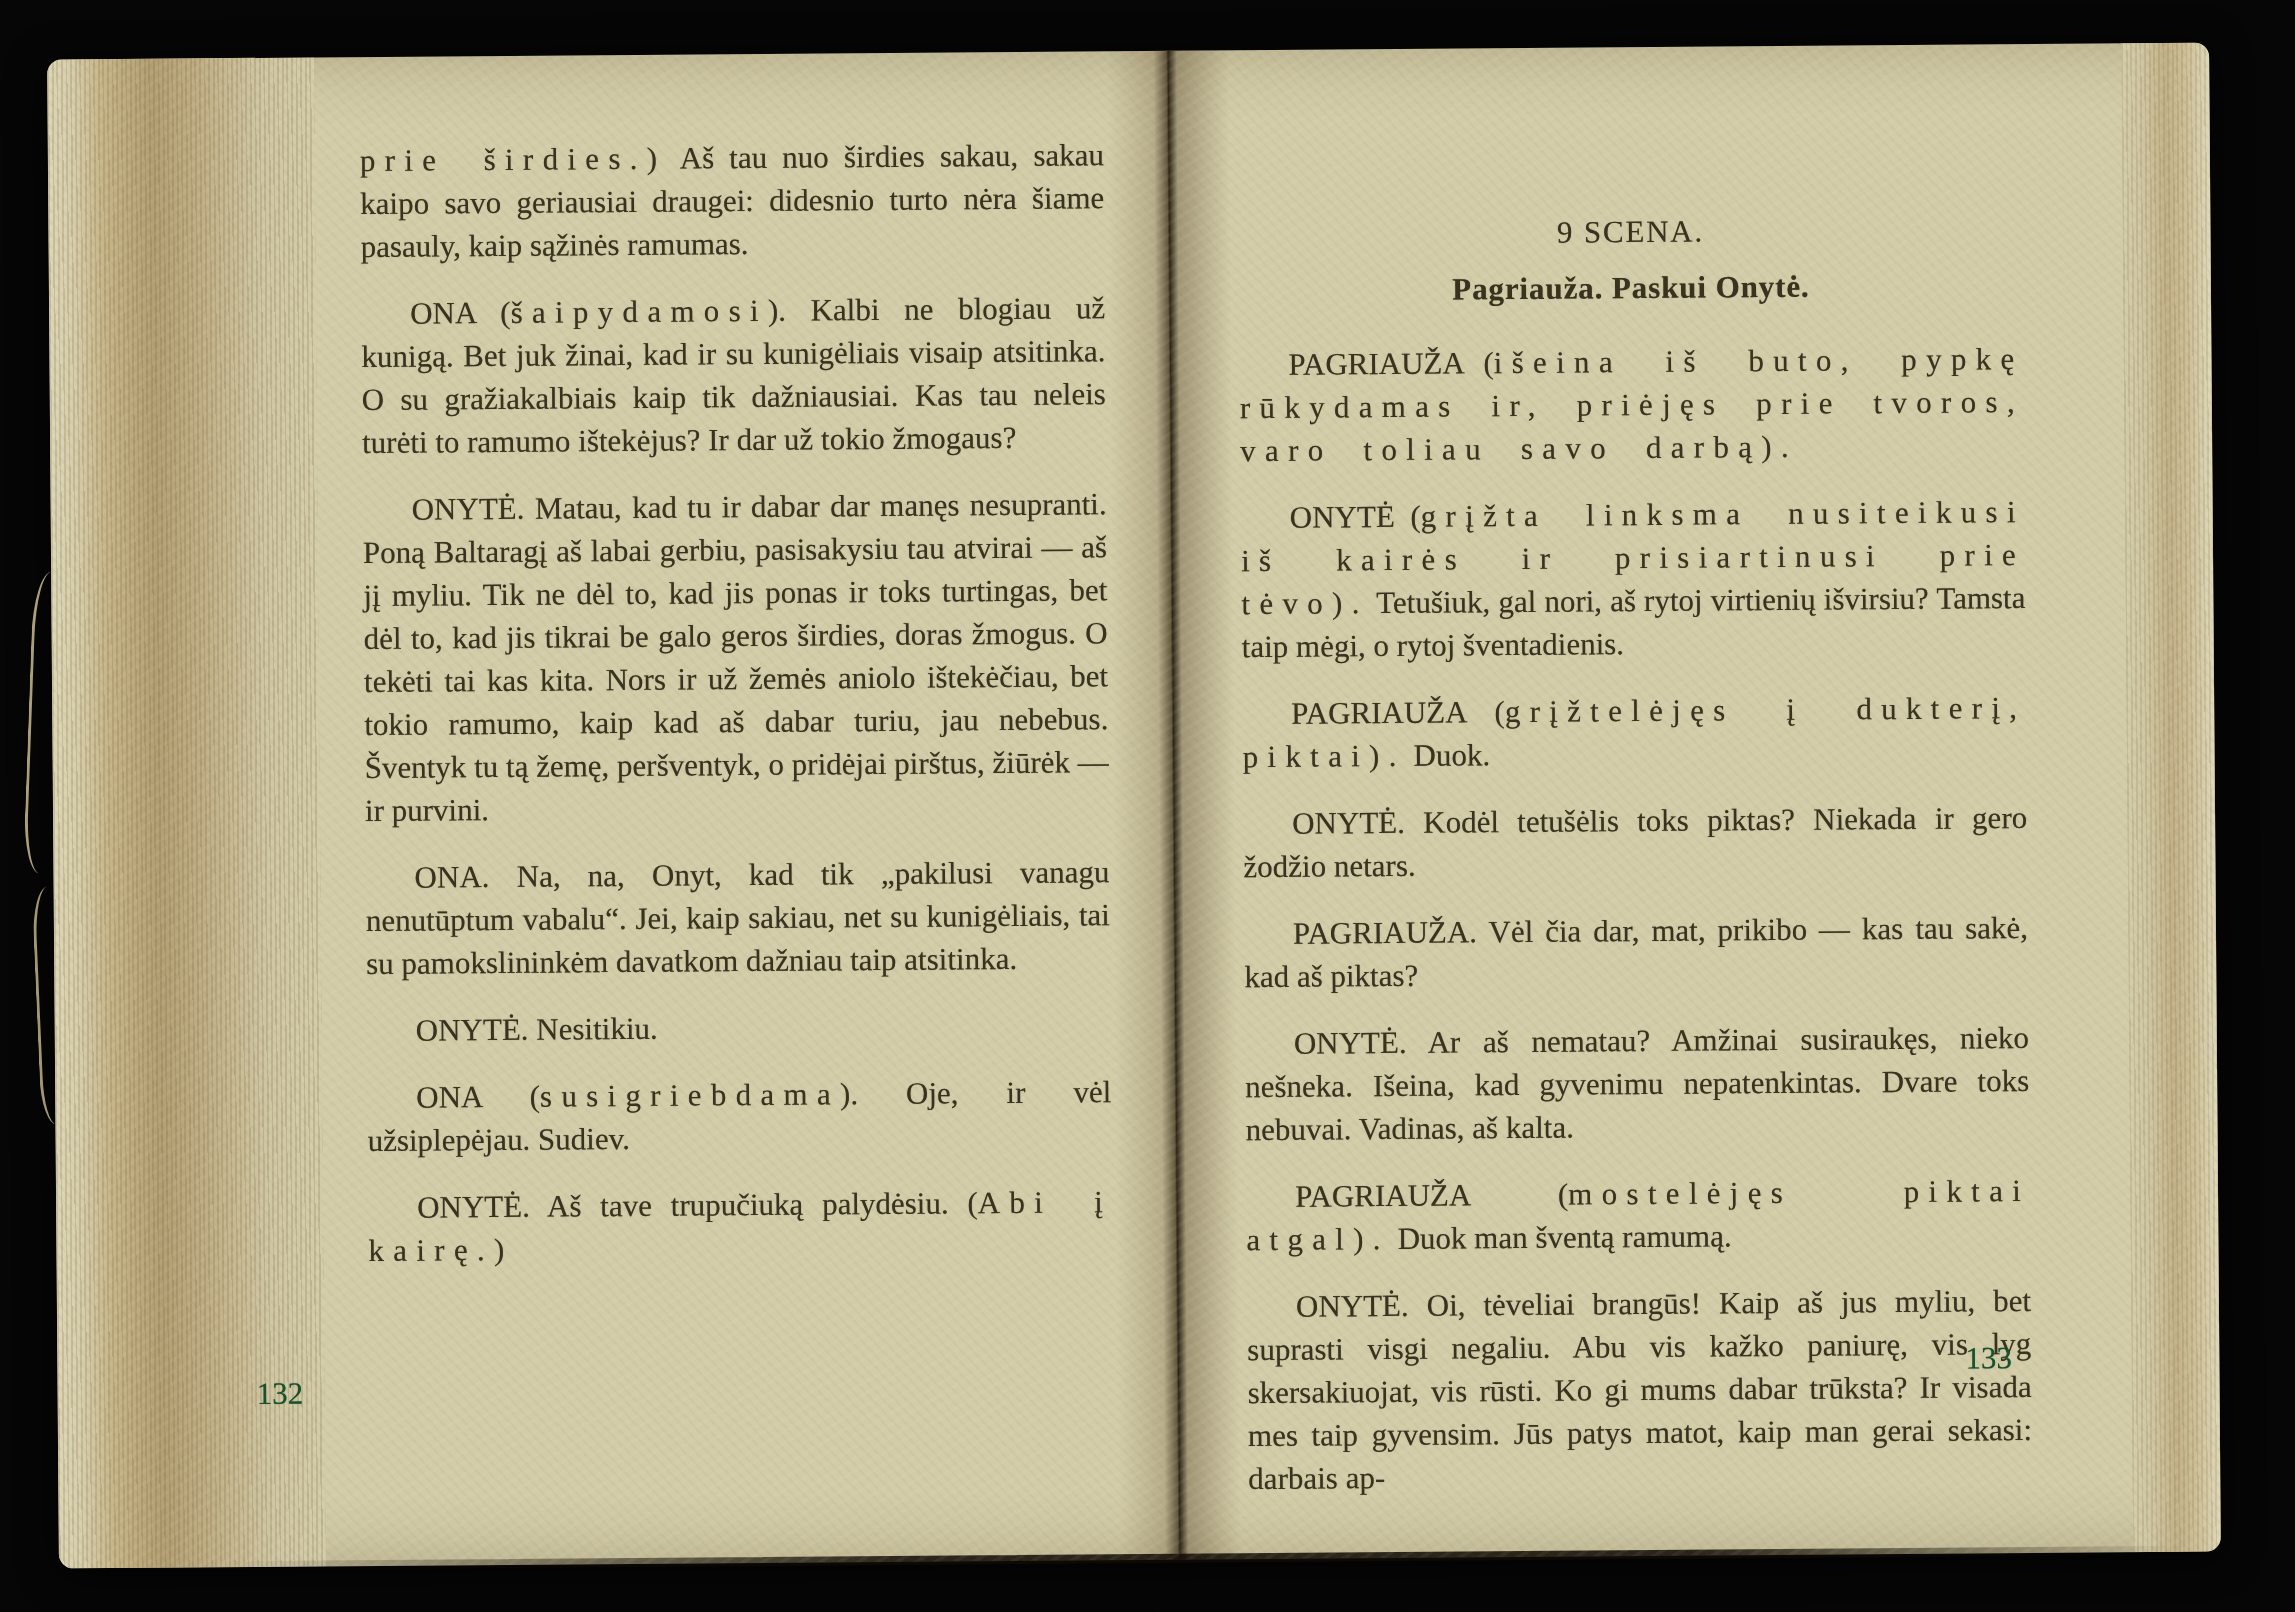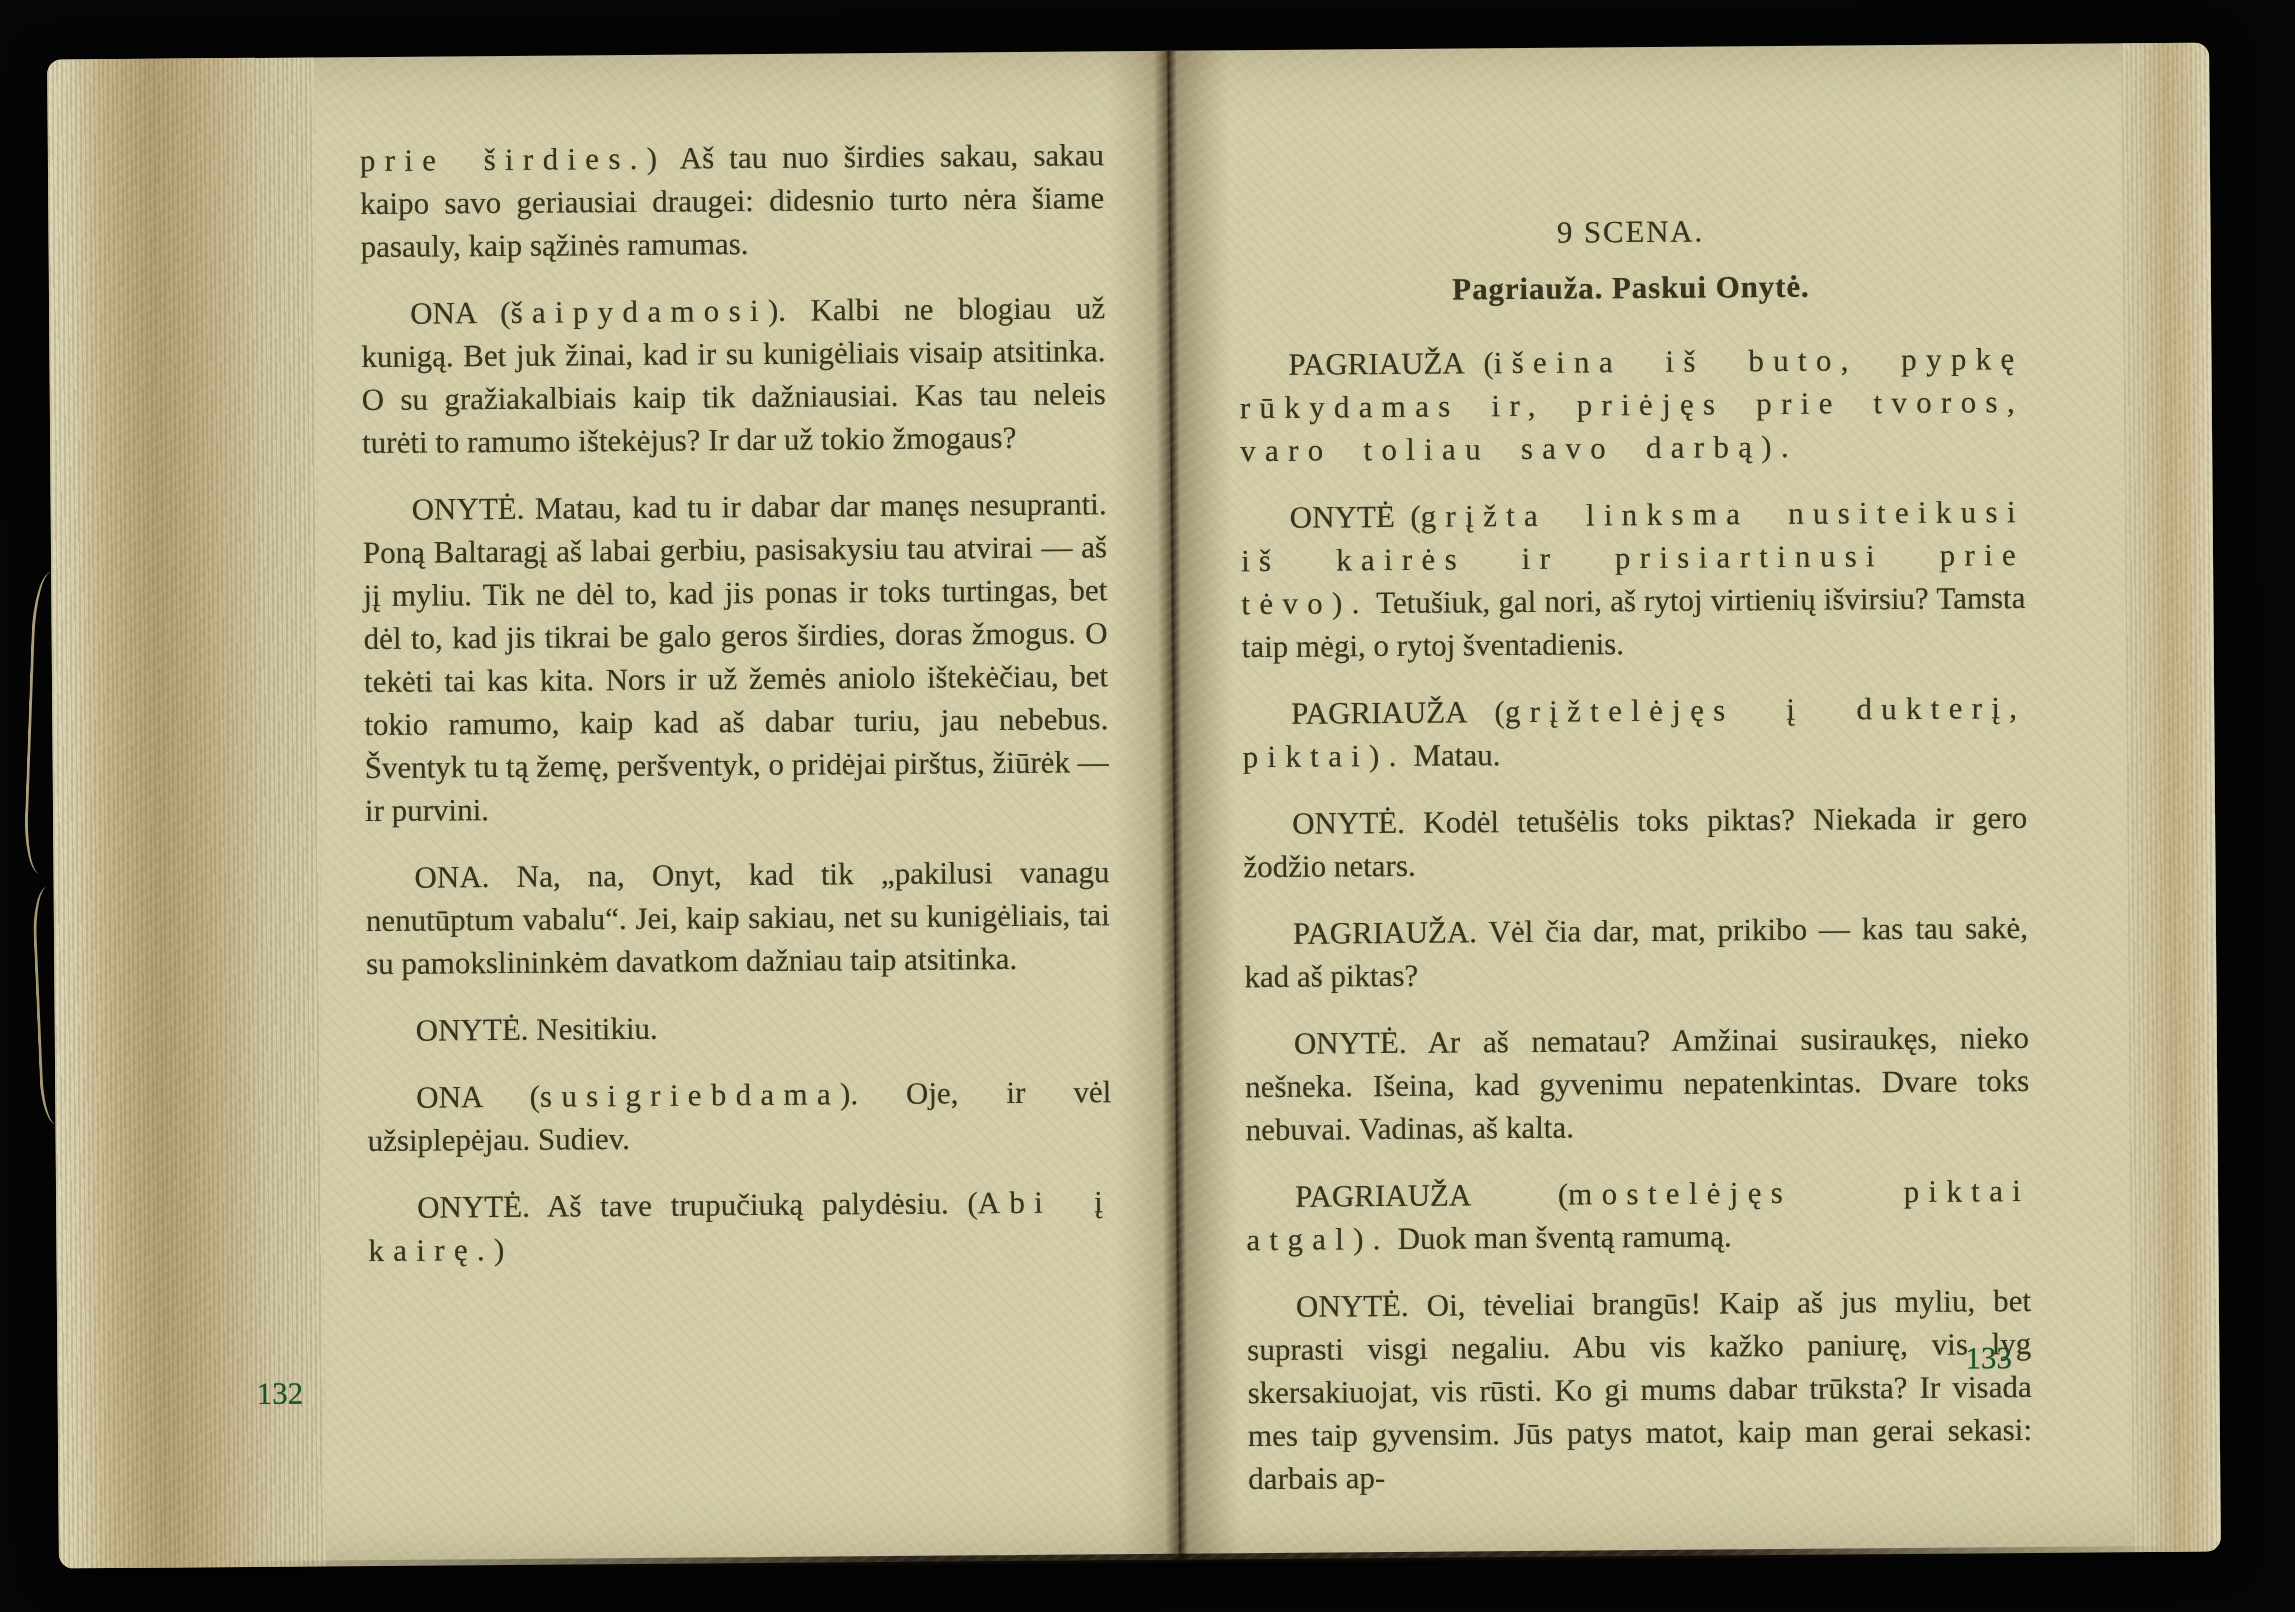--- a/index.html
+++ b/index.html
@@ -111,7 +111,7 @@
       <div>
           <p class="para"><span>PAGRIAUŽA (</span><span class="sp">išeina iš buto, pypkę rūkydamas ir, priėjęs prie tvoros, varo toliau savo darbą).</span></p>
           <p class="para"><span>ONYTĖ (</span><span class="sp">grįžta linksma nusiteikusi iš kairės ir prisiartinusi prie tėvo).</span><span> Tetušiuk, gal nori, aš rytoj virtienių išvirsiu? Tamsta taip mėgi, o rytoj šventadienis.</span></p>
-          <p class="para"><span>PAGRIAUŽA (</span><span class="sp">grįžtelėjęs į dukterį, piktai).</span><span> Matau.</span></p>
+          <p class="para"><span>PAGRIAUŽA (</span><span class="sp">grįžtelėjęs į dukterį, piktai).</span><span> Duok.</span></p>
           <p class="para"><span>ONYTĖ. Kodėl tetušėlis toks piktas? Niekada ir gero žodžio netars.</span></p>
           <p class="para"><span>PAGRIAUŽA. Vėl čia dar, mat, prikibo — kas tau sakė, kad aš piktas?</span></p>
           <p class="para"><span>ONYTĖ. Ar aš nematau? Amžinai susiraukęs, nieko nešneka. Išeina, kad gyvenimu nepatenkintas. Dvare toks nebuvai. Vadinas, aš kalta.</span></p>

